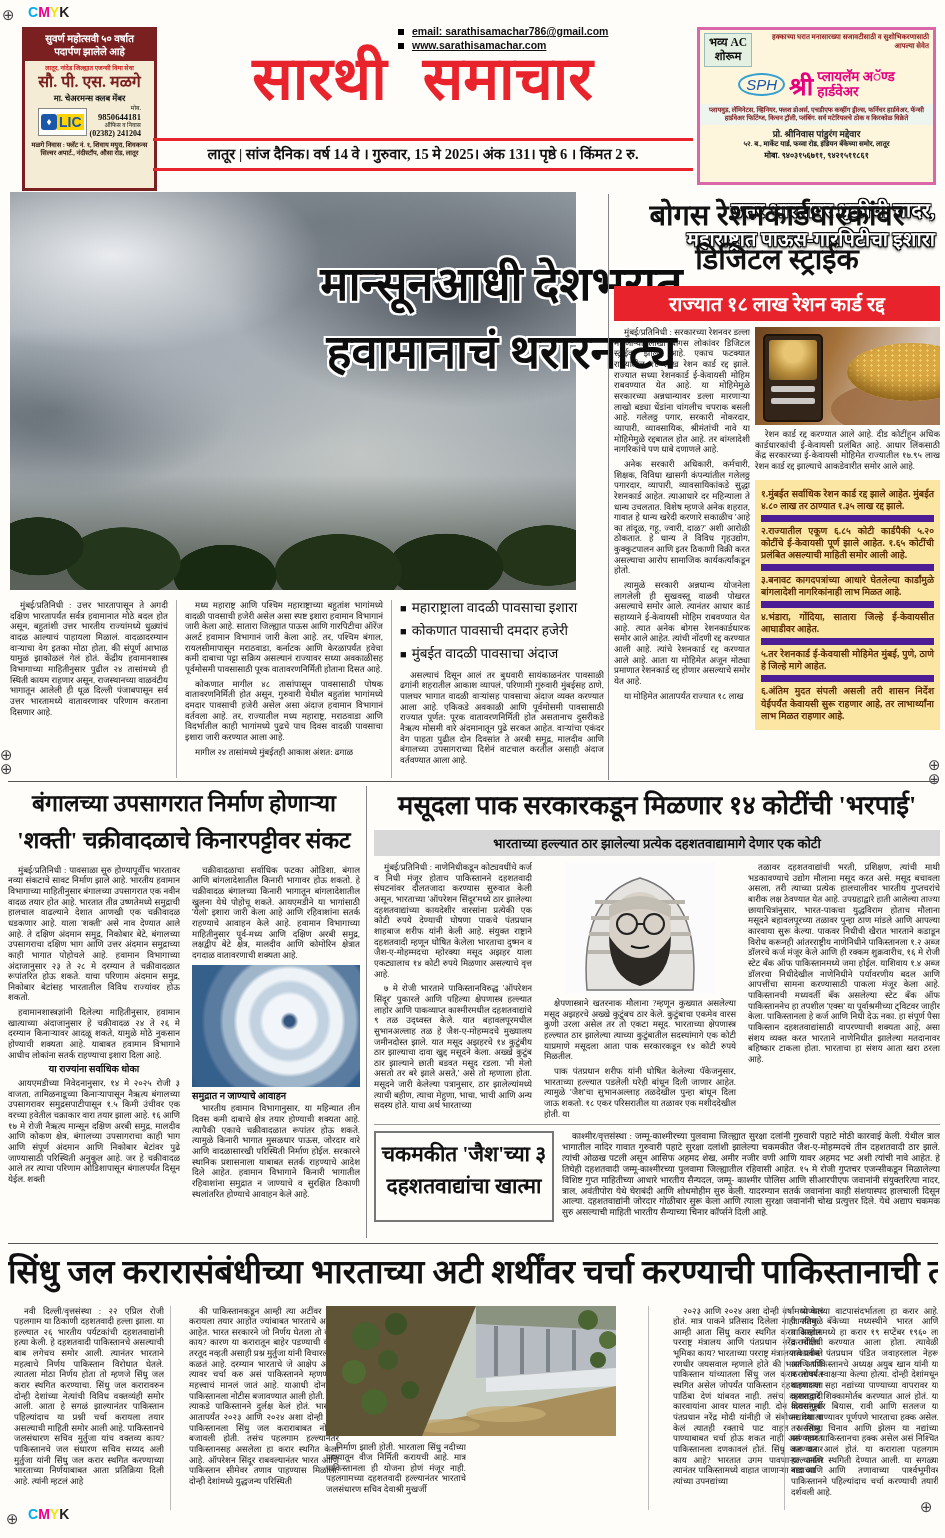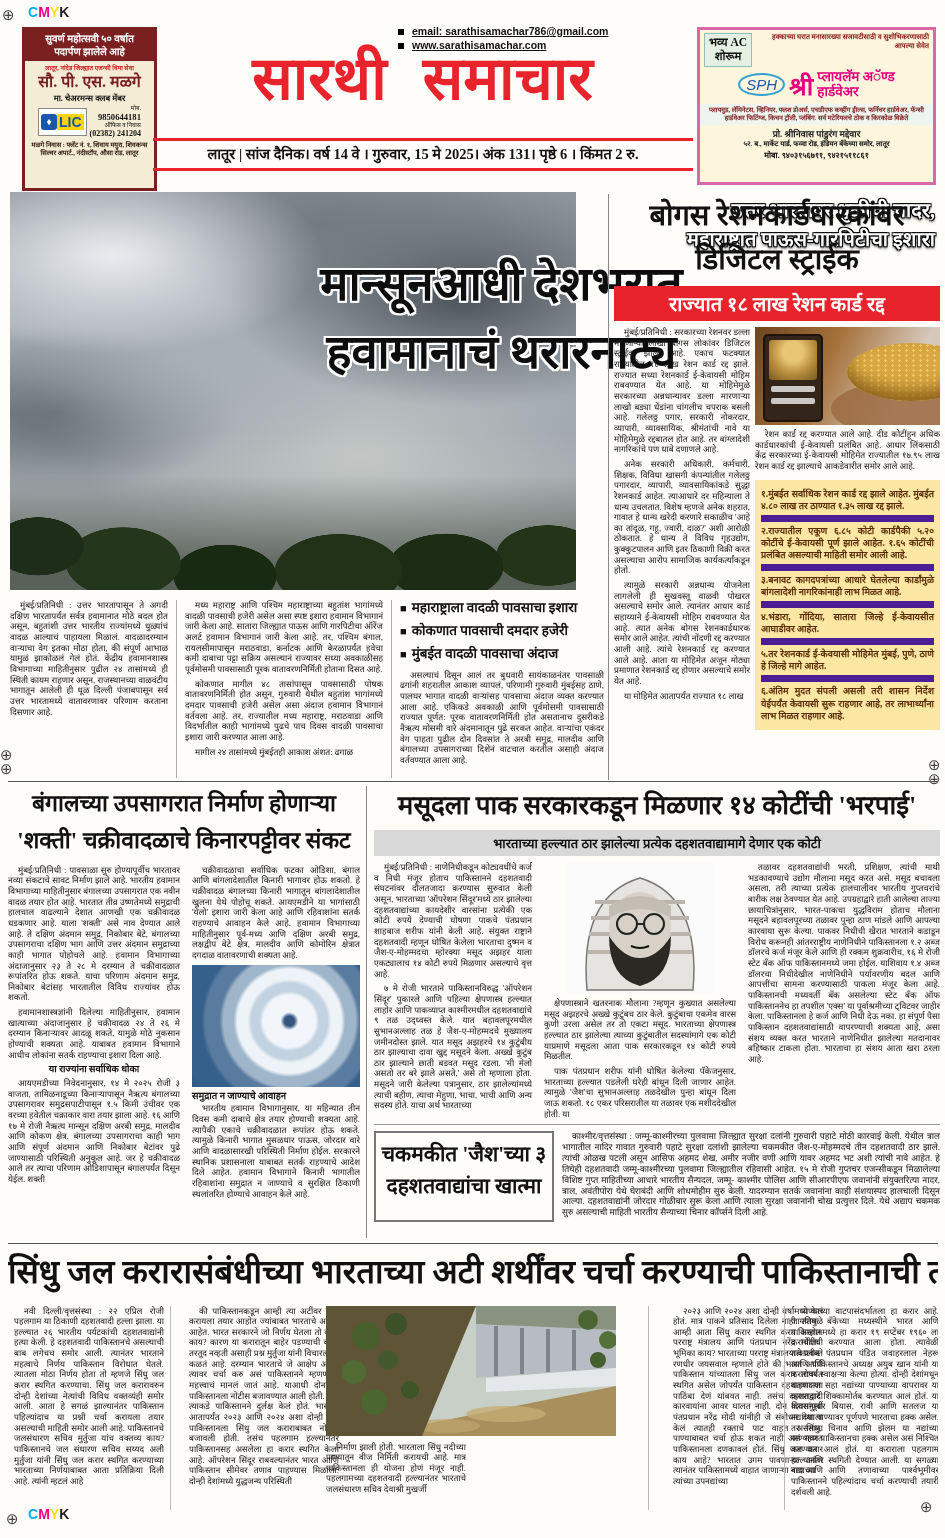--- a/index.html
+++ b/index.html
@@ -76,7 +76,7 @@
   .lead-body .c1{width:158px;padding-right:8px;}
   .lead-body .c2{width:198px;padding:0 8px;border-left:1px solid #aaa;}
   .lead-body .c3{flex:1;padding-left:8px;border-left:1px solid #aaa;}
-  .bullets div{font-size:13.5px;font-weight:bold;margin:0 0 7px 0;text-align:left;line-height:1.2;}
+  .bullets div{font-size:13.5px;font-weight:normal;margin:0 0 7px 0;text-align:left;line-height:1.2;}
   .sq{color:#111;margin-right:5px;font-size:11px;}
   .vdiv{background:#888;width:1px;}
   

